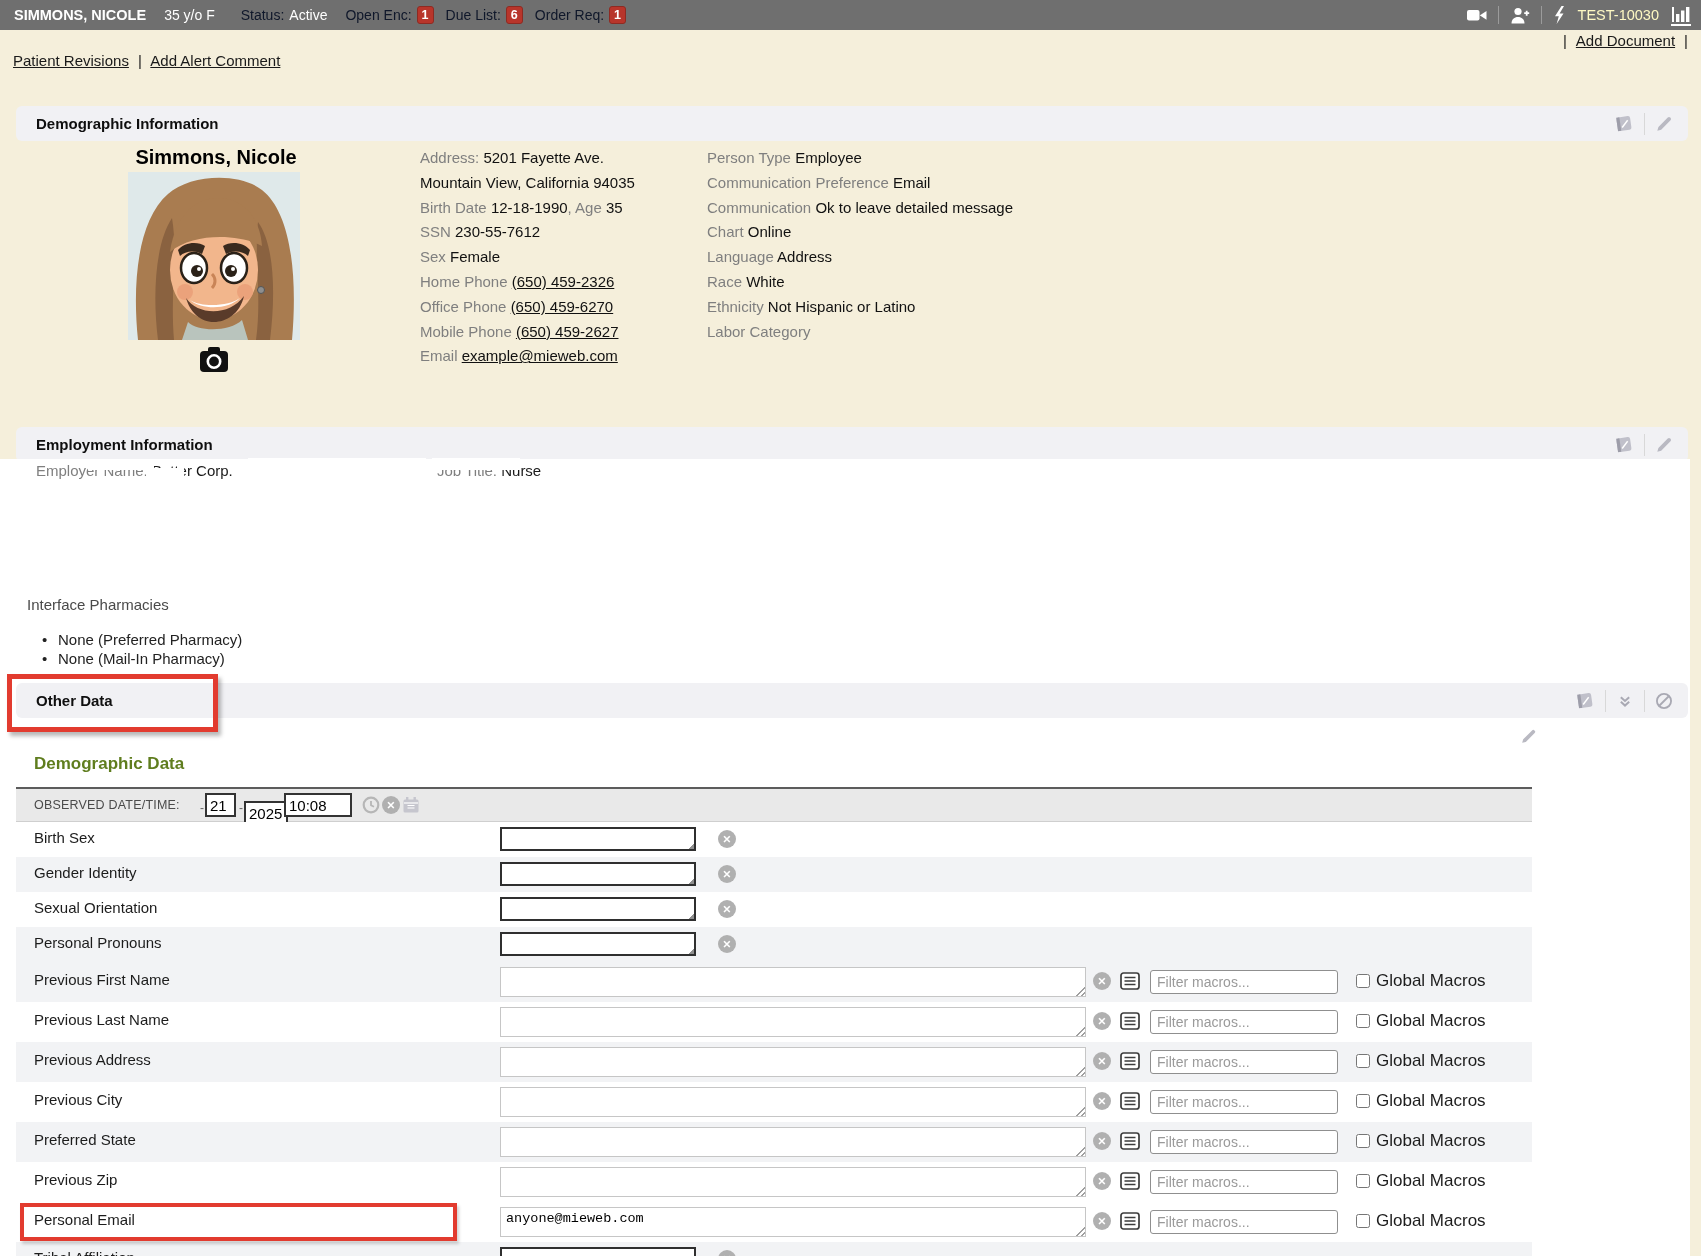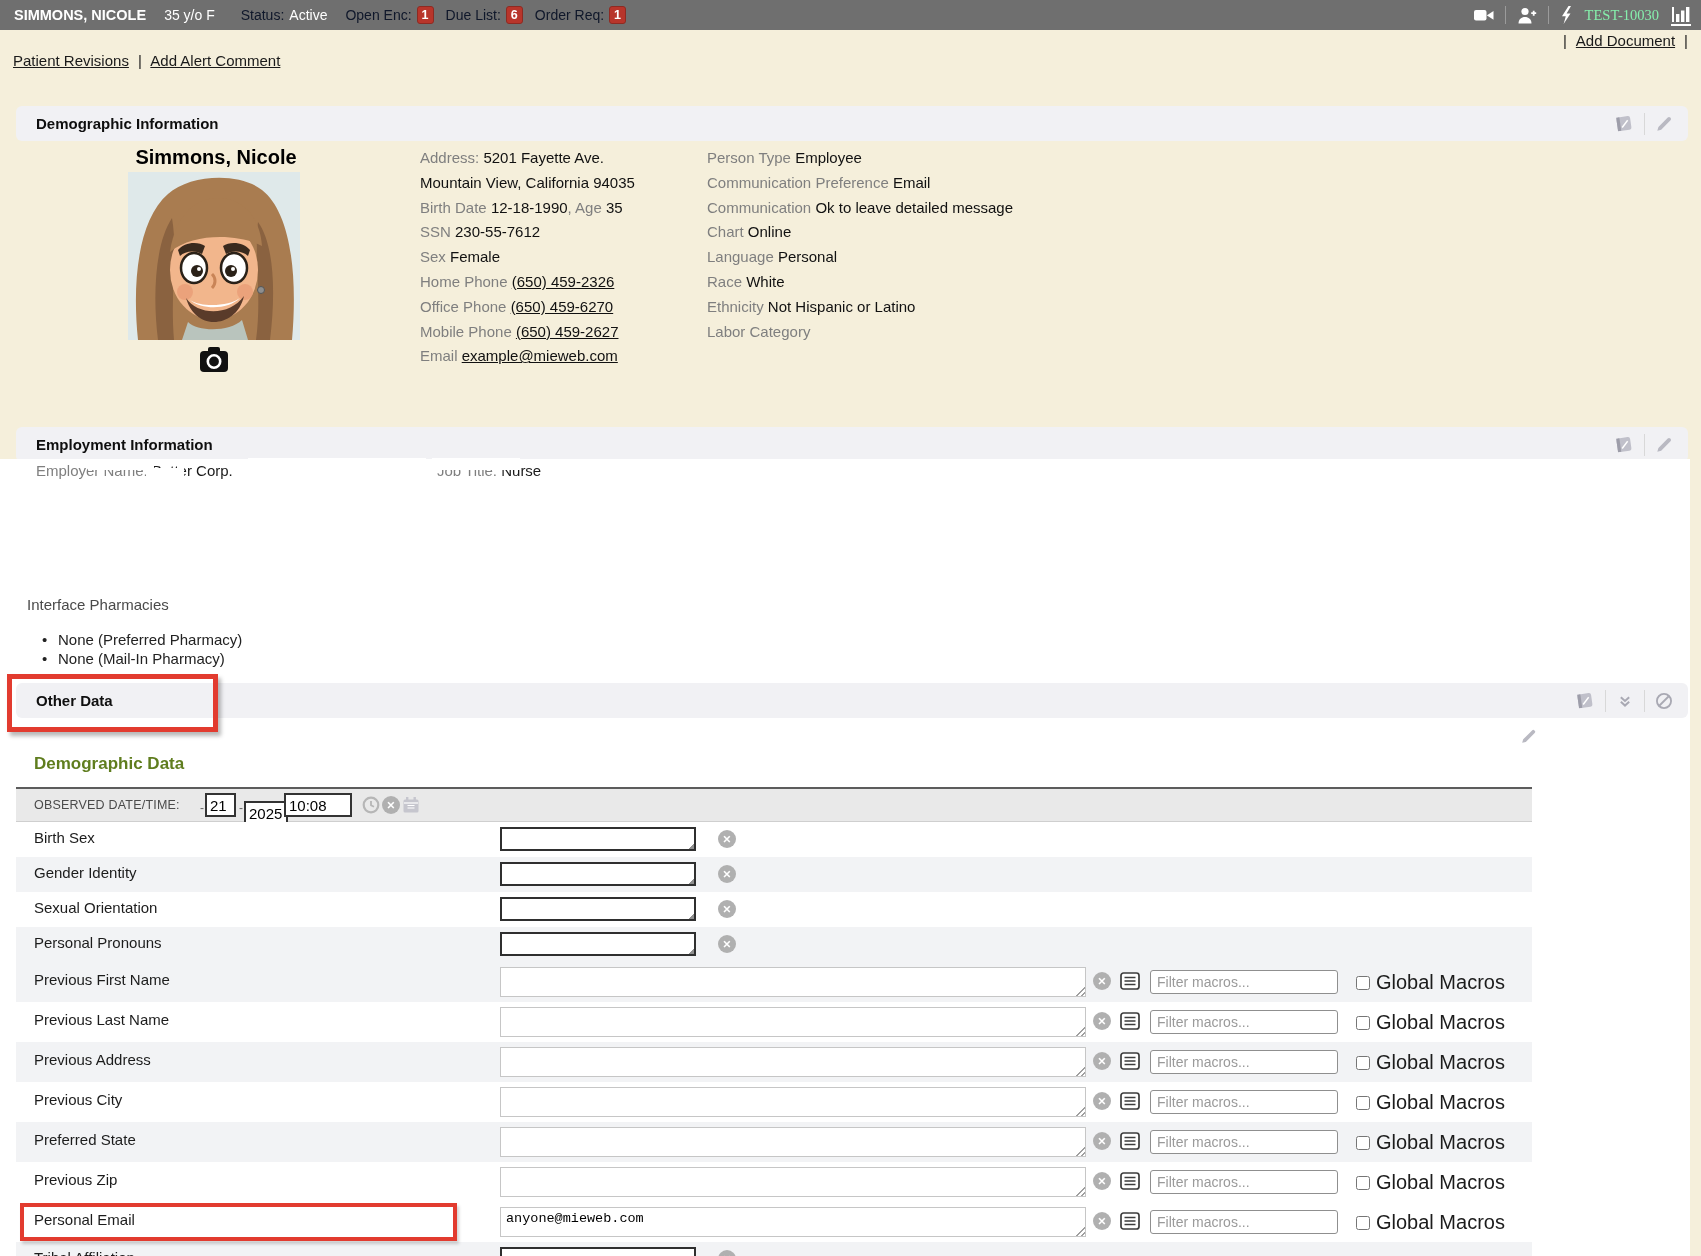--- a/index.html
+++ b/index.html
@@ -19,7 +19,7 @@
   .tb-right { position:absolute; right:10px; top:0; height:30px; display:flex; align-items:center; }
   .tb-sep { width:1px; height:18px; background:#9b9b9b; margin:0 10px; }
   .tb-ico { display:inline-flex; align-items:center; }
-  .tb-chartid { color:#86efac; font-size:14.5px; margin:0 12px 0 12px;font-family:Liberation Serif, serif; }
+  .tb-chartid { color:#fef9c3; font-size:14.5px; margin:0 12px 0 12px; }
   .tb-chart-ico { border-bottom:2px solid #fff; padding-bottom:1px; }
 
   

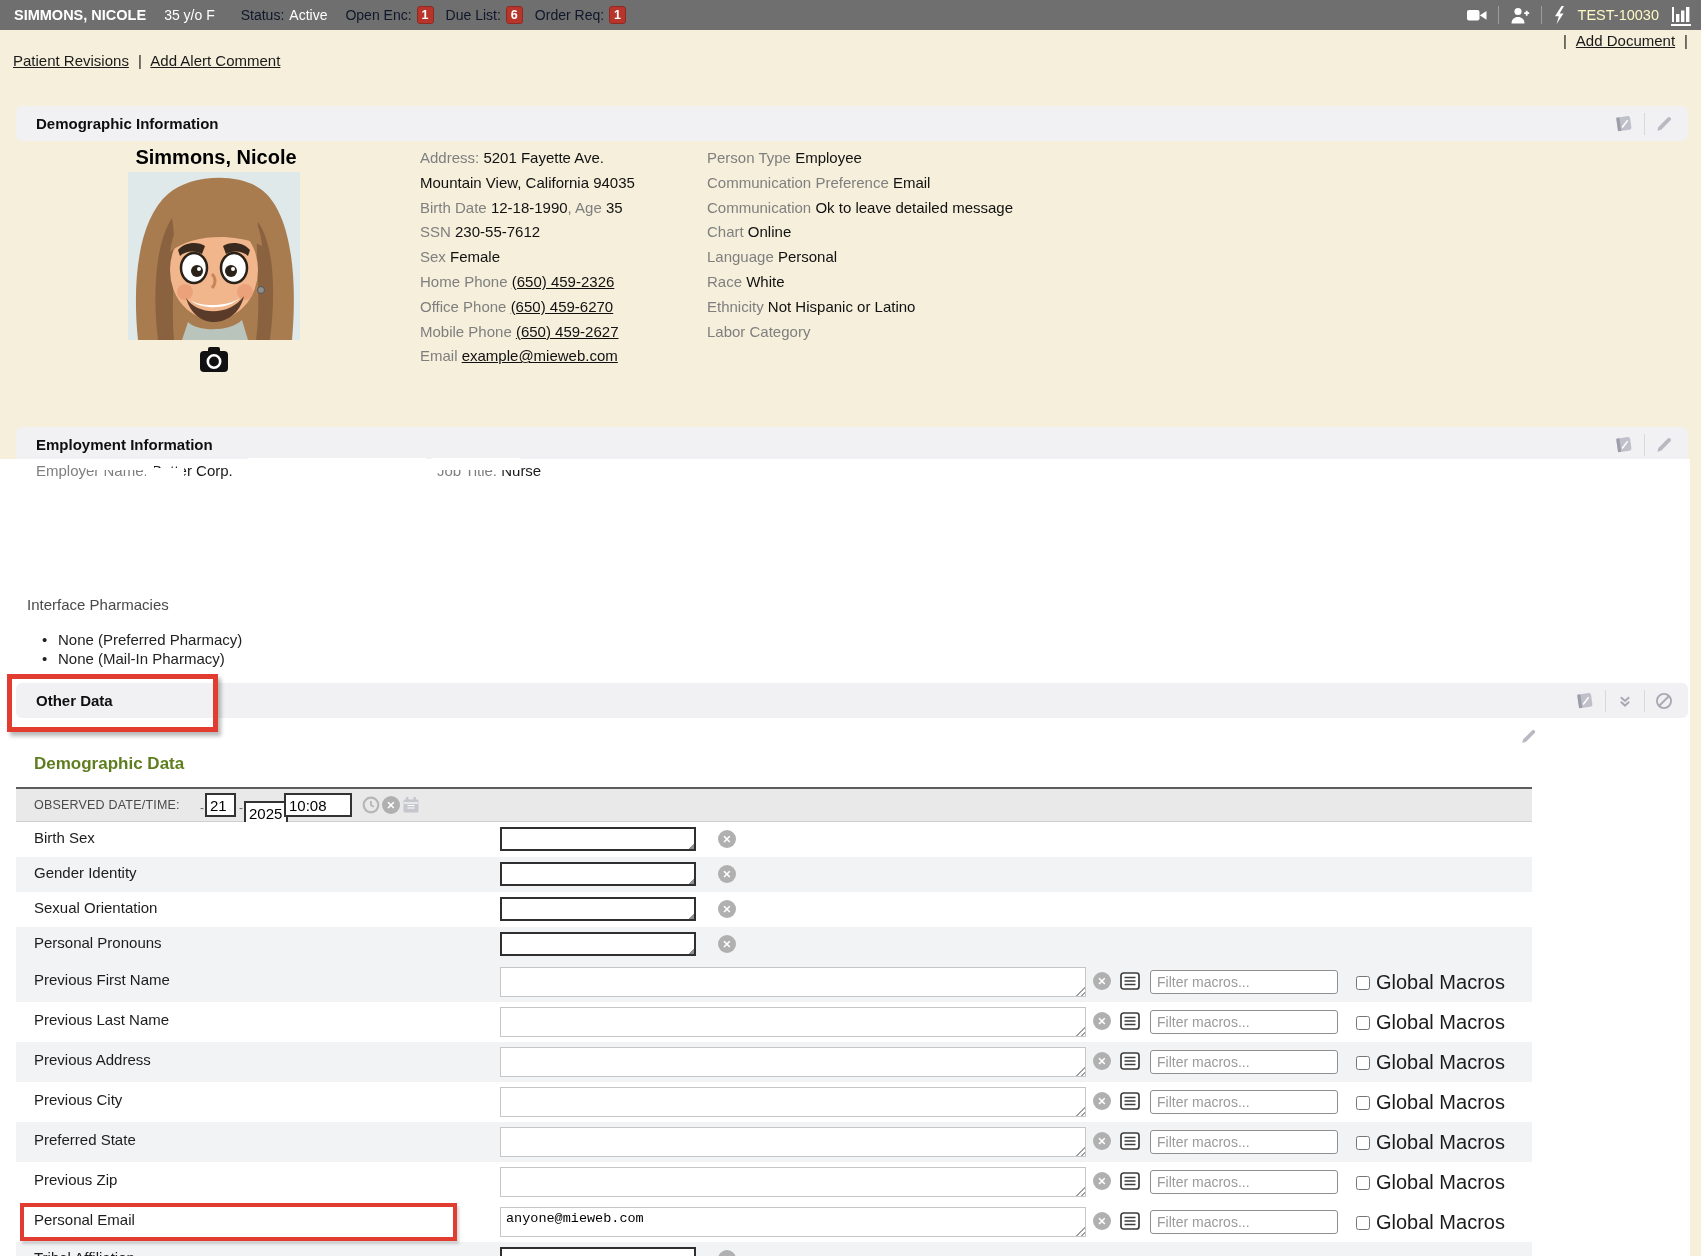--- a/index.html
+++ b/index.html
@@ -236,7 +236,7 @@
       <div class="info-line"><span class="lbl">Communication Preference </span><span class="val">Email</span></div>
       <div class="info-line"><span class="lbl">Communication </span><span class="val">Ok to leave detailed message</span></div>
       <div class="info-line"><span class="lbl">Chart </span><span class="val">Online</span></div>
-      <div class="info-line"><span class="lbl">Language </span><span class="val">Personal</span></div>
+      <div class="info-line"><span class="lbl">Language </span><span class="val">Address</span></div>
       <div class="info-line"><span class="lbl">Race </span><span class="val">White</span></div>
       <div class="info-line"><span class="lbl">Ethnicity </span><span class="val">Not Hispanic or Latino</span></div>
       <div class="info-line"><span class="lbl">Labor Category</span></div>

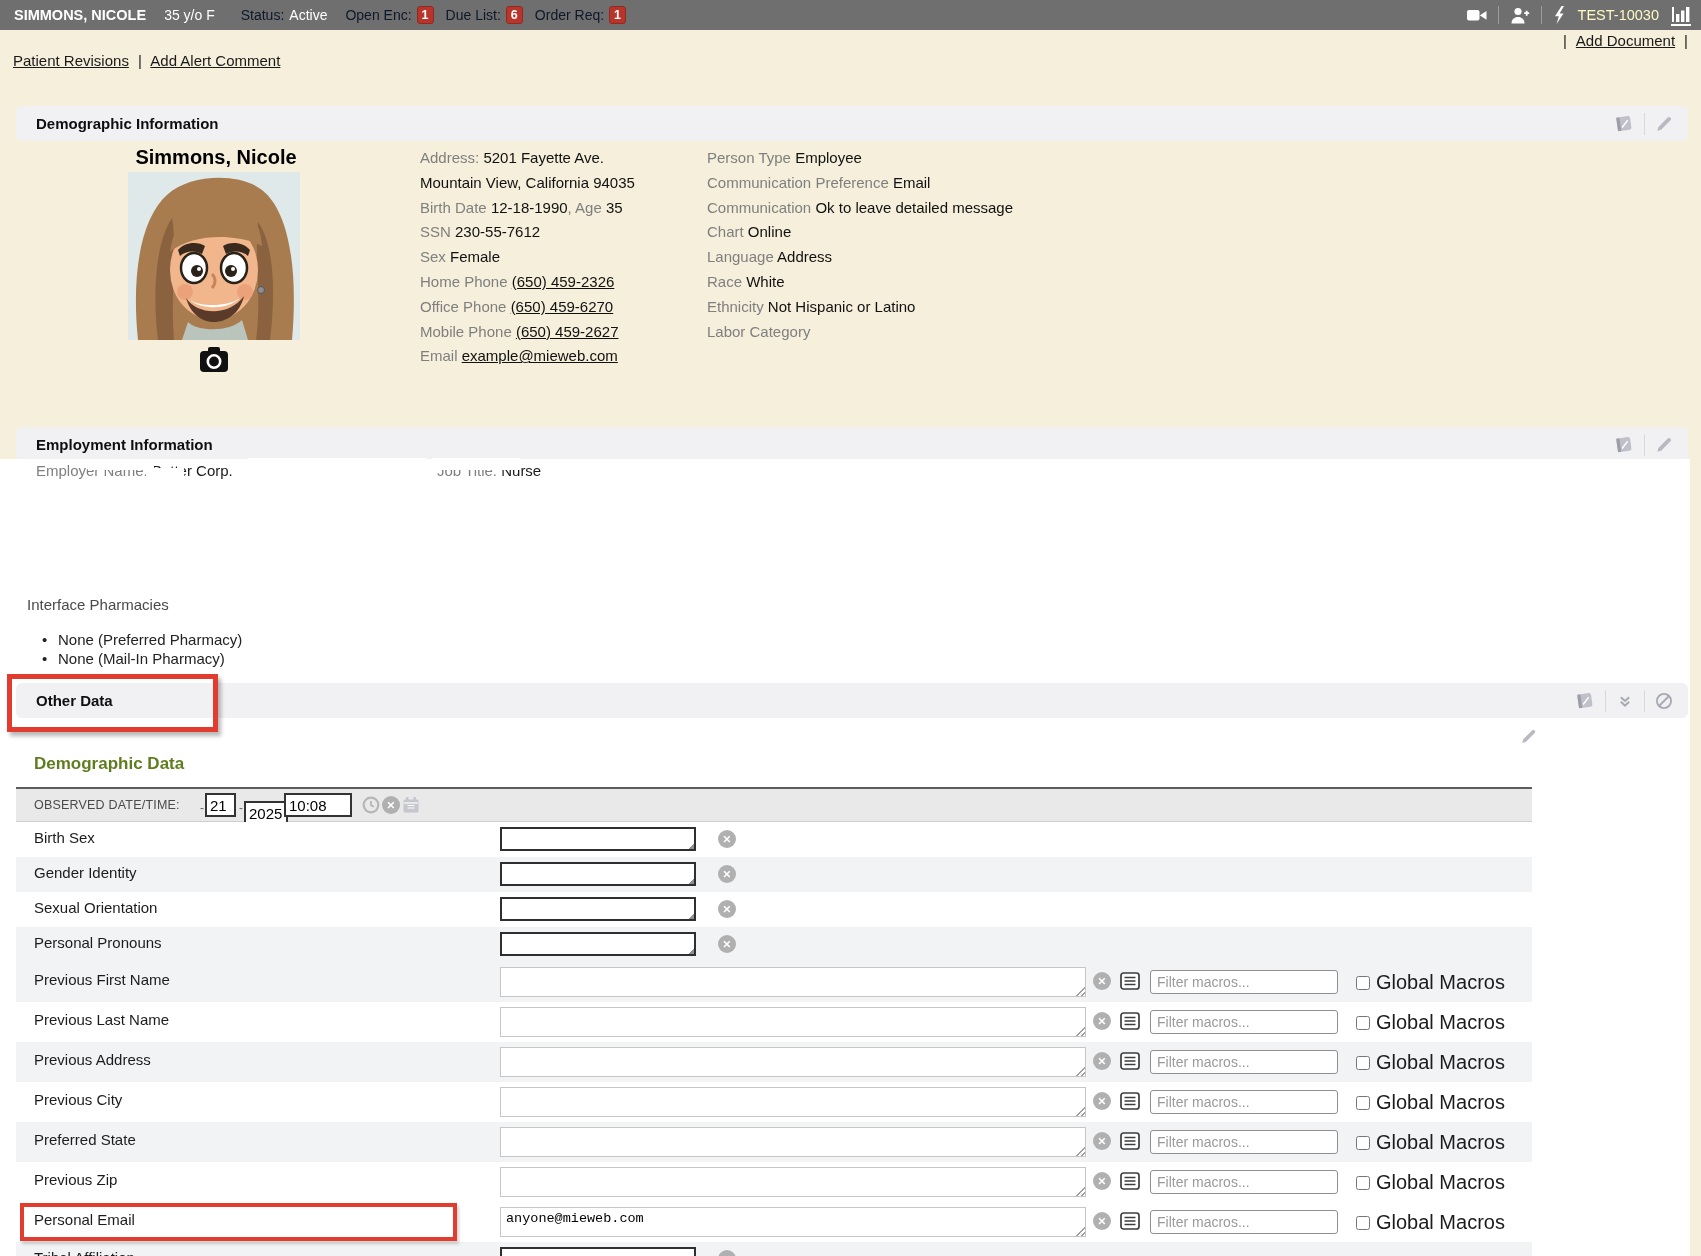--- a/index.html
+++ b/index.html
@@ -93,7 +93,7 @@
   .filter-input::placeholder { color:#9a9a9a; }
   .gm { position:absolute; left:1340px; top:9px; display:flex; align-items:center; }
   .gm-check { width:14px; height:14px; margin-right:6px; }
-  .gm-label { font-size:20px; color:#1c1c1c; }
+  .gm-label { font-size:17px; color:#1c1c1c; }
 
   
   .red-box { position:absolute; border:5px solid #e23b2f; z-index:40; }

